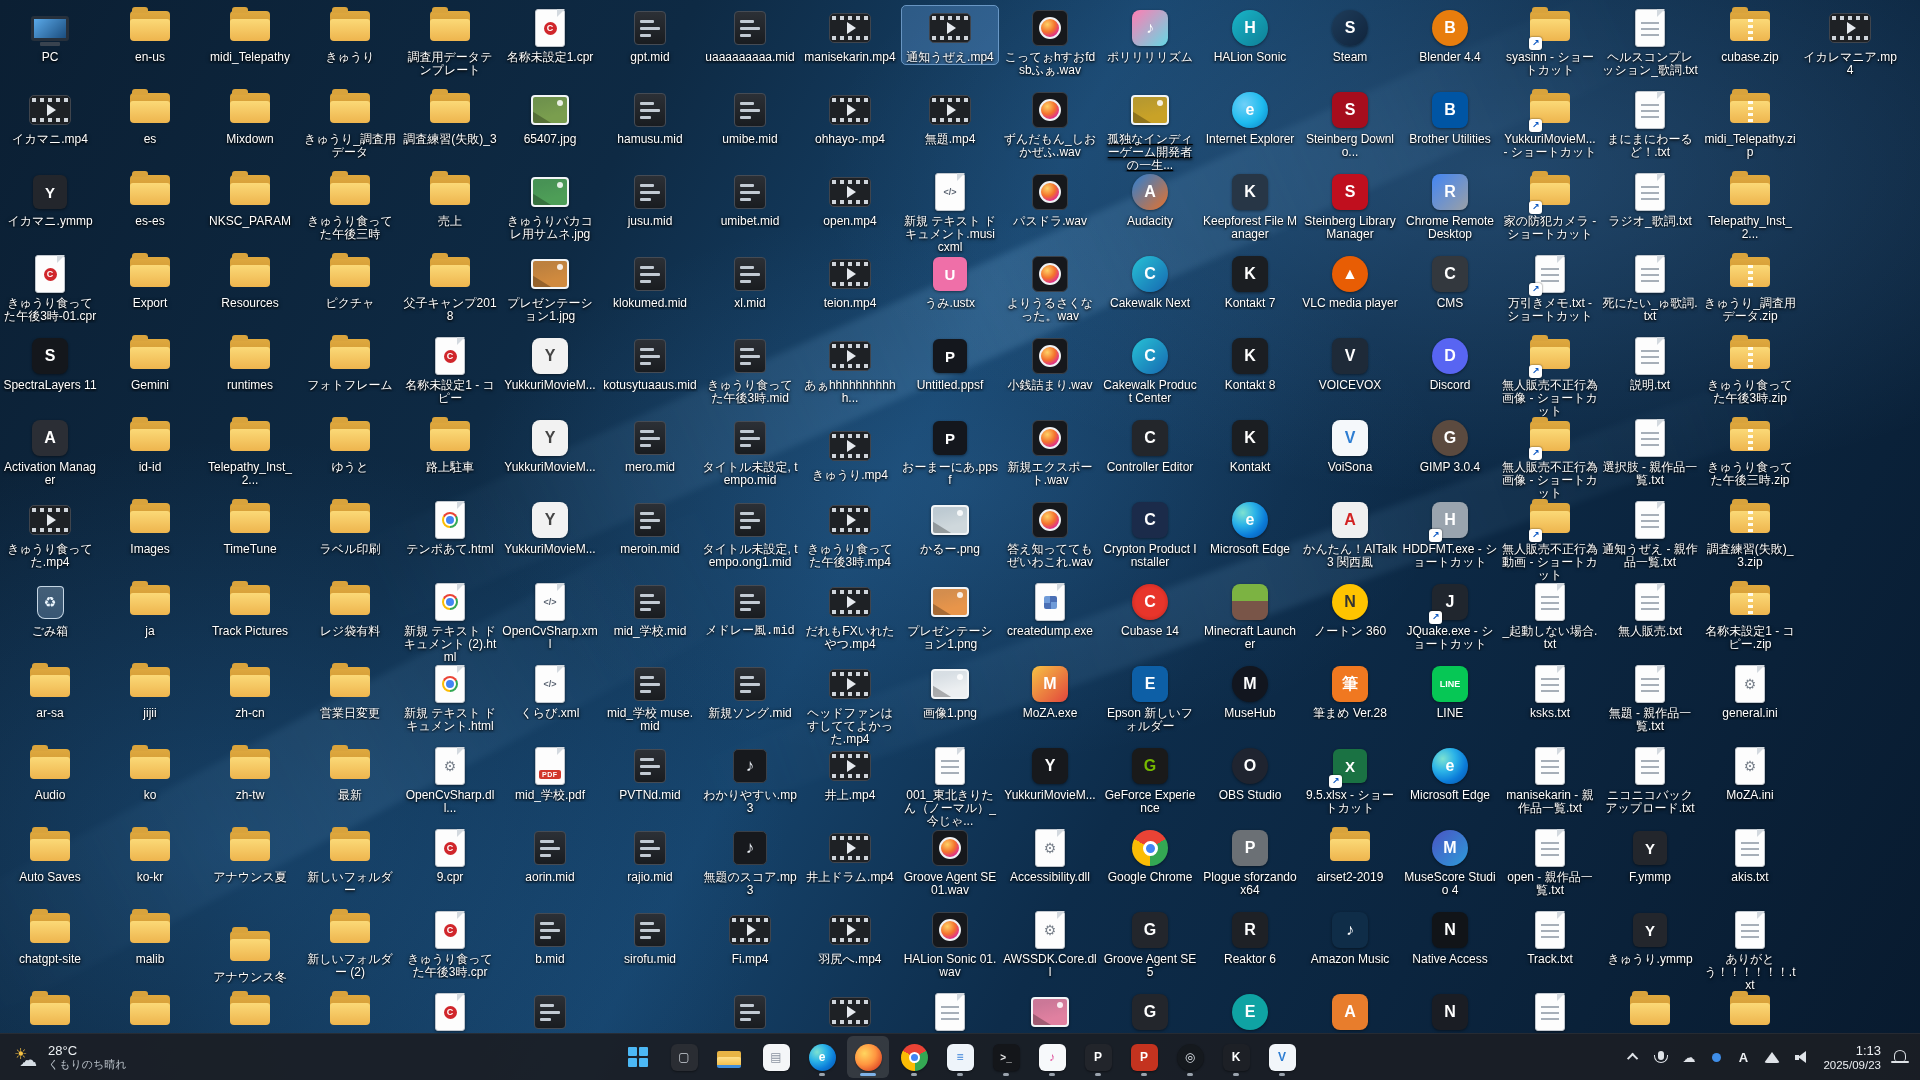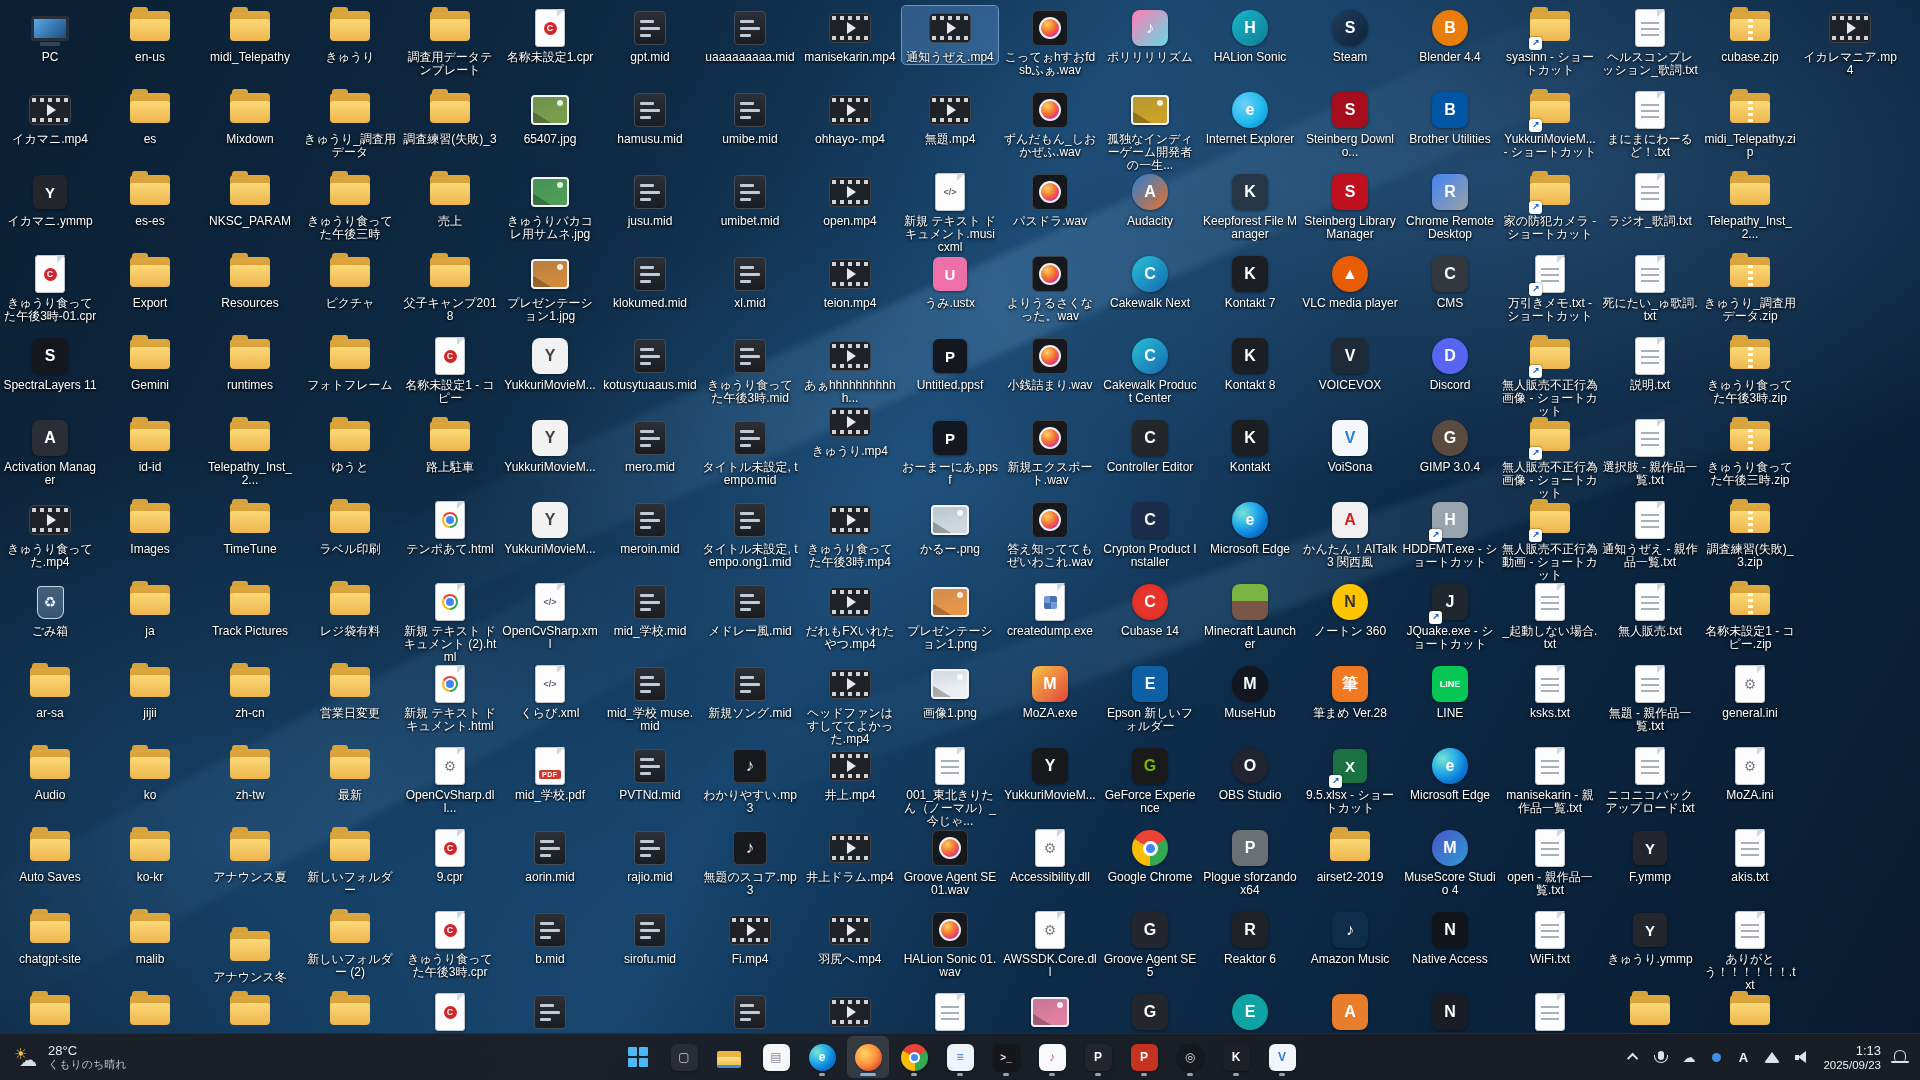--- a/index.html
+++ b/index.html
@@ -456,7 +456,7 @@
         </span>
         <span class="label">ずんだもん_しおかぜふ.wav</span>
       </div>
-      <div class="cell" title="孤独なインディーゲーム開発者の一生..." style="left: 1102px; top: 88px;">
+      <div class="cell" title="孤独なインディーゲーム開発者の一生..." style="left: 1102px; top: 88px; text-decoration: underline;">
         <span class="ic">
           <span style="position: relative; display: flex; align-items: center; justify-content: center;">
             <span class="im" style="background: linear-gradient(165deg, rgba(201, 162, 39, 0.9) 20%, rgb(201, 162, 39) 70%);"></span>

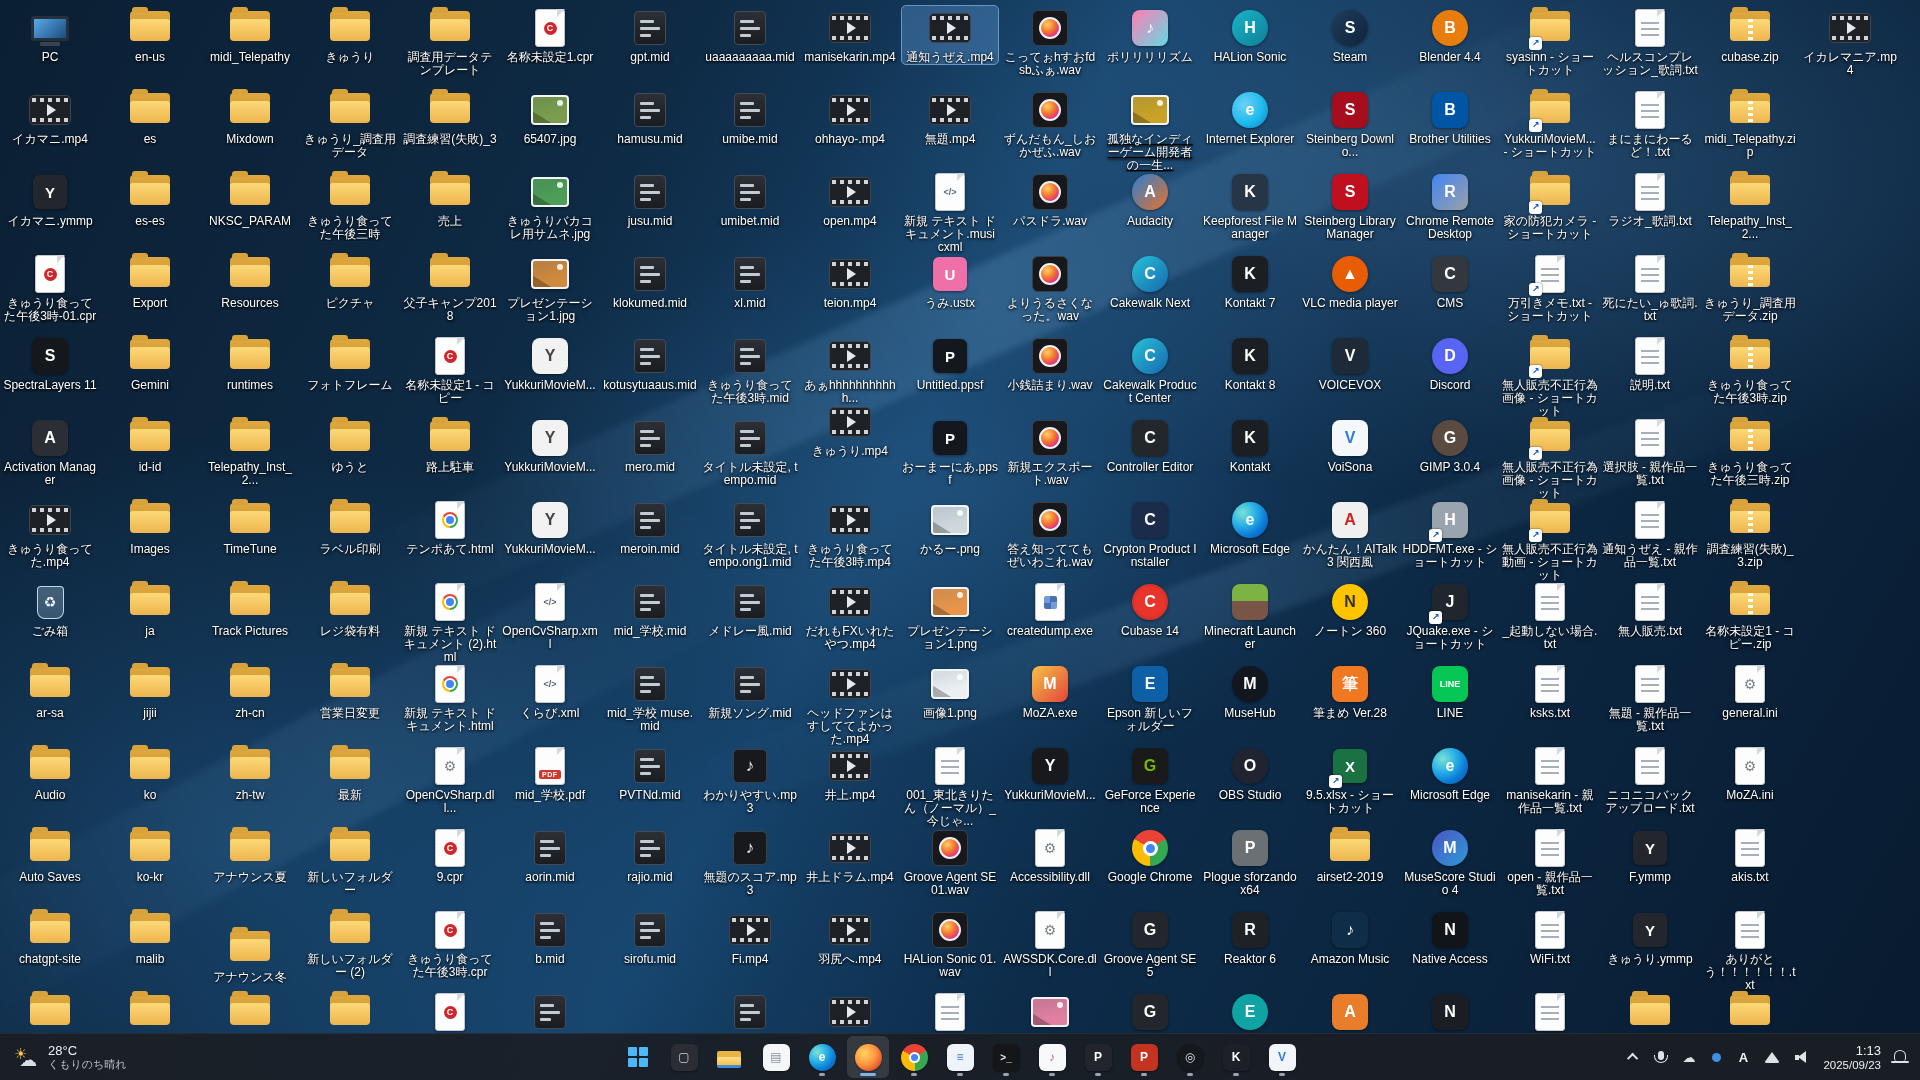--- a/index.html
+++ b/index.html
@@ -1097,7 +1097,7 @@
         </span>
         <span class="label">タイトル未設定, tempo.mid</span>
       </div>
-      <div class="cell" title="きゅうり.mp4" style="left: 802px; top: 400px;">
+      <div class="cell" title="きゅうり.mp4" style="left: 802px; top: 424px;">
         <span class="ic">
           <span style="position: relative; display: flex; align-items: center; justify-content: center;">
             <span class="vd">

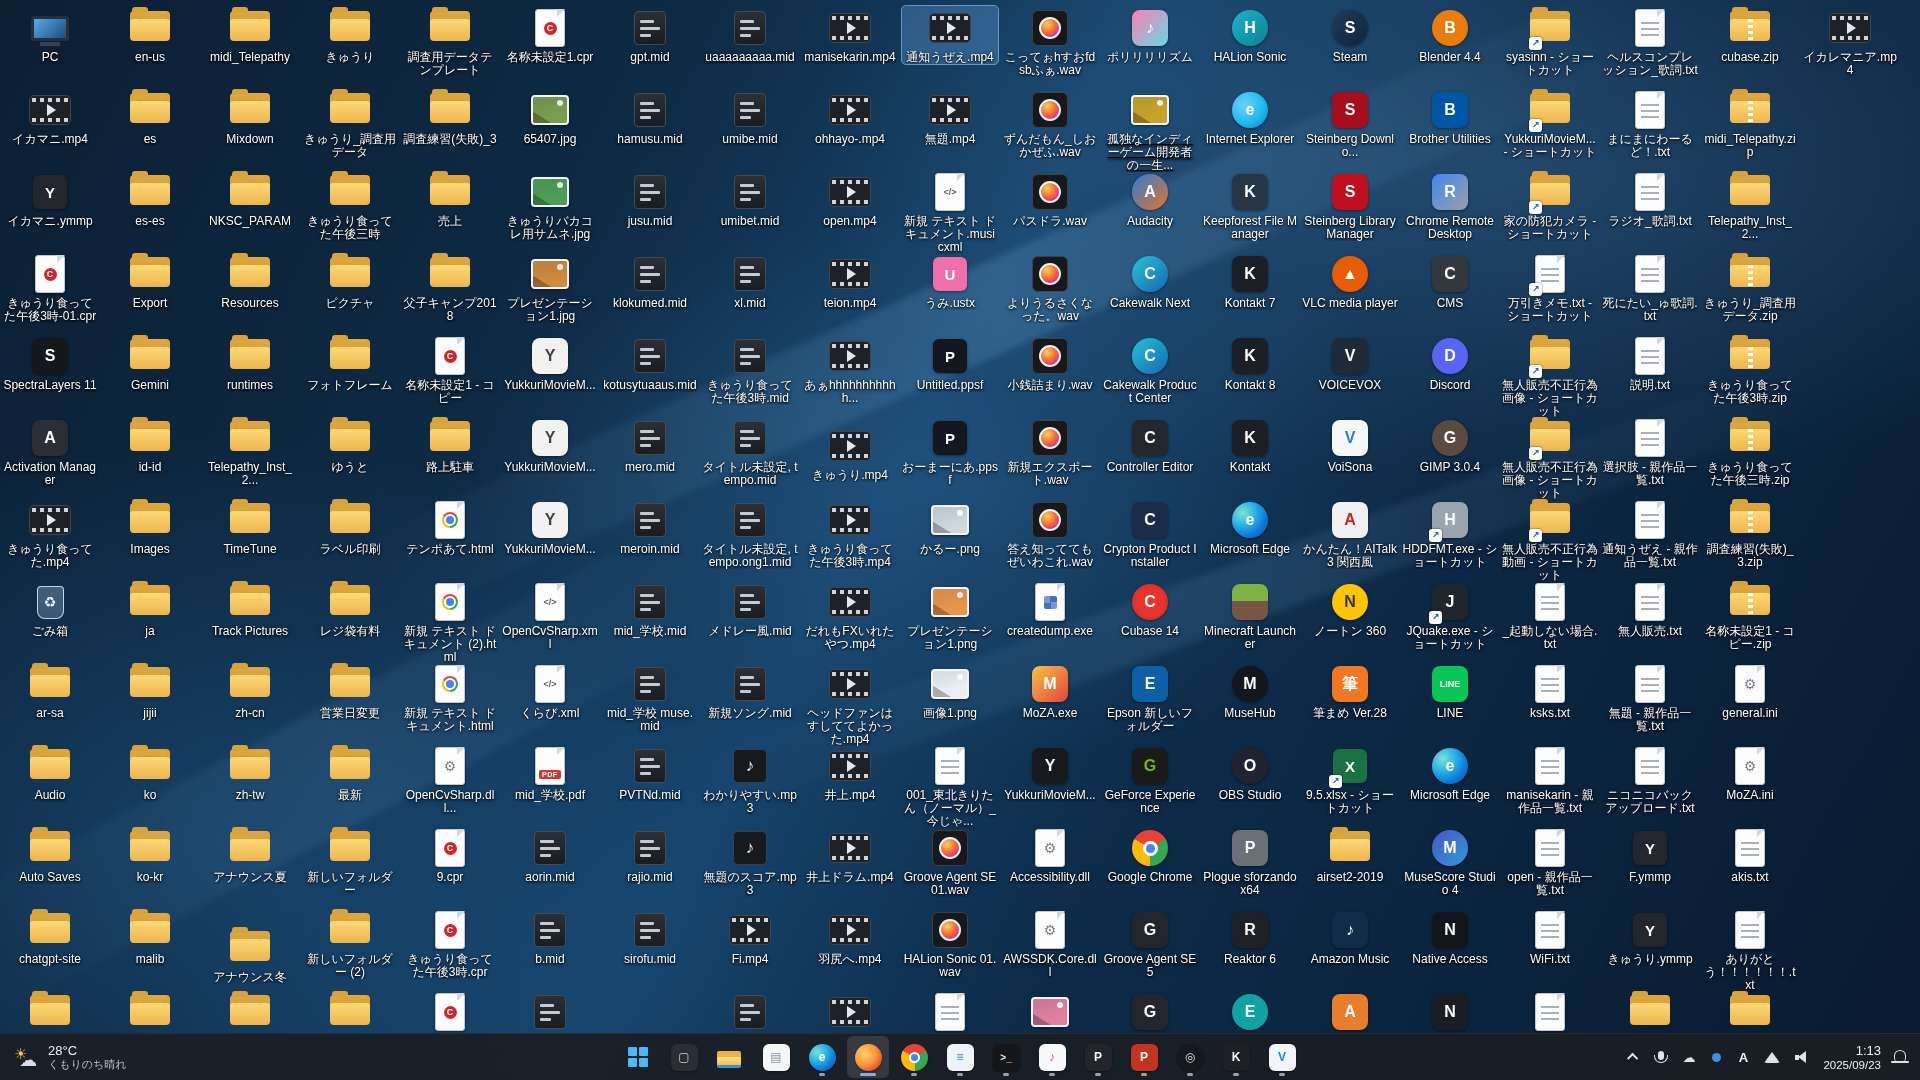--- a/index.html
+++ b/index.html
@@ -1424,7 +1424,7 @@
         </span>
         <span class="label">mid_学校.mid</span>
       </div>
-      <div class="cell" title="メドレー風.mid" style="left: 702px; top: 580px;">
+      <div class="cell" title="メドレー風.mid" style="left: 702px; top: 580px; font-family: Liberation Mono, monospace;">
         <span class="ic">
           <span style="position: relative; display: flex; align-items: center; justify-content: center;">
             <span class="md">

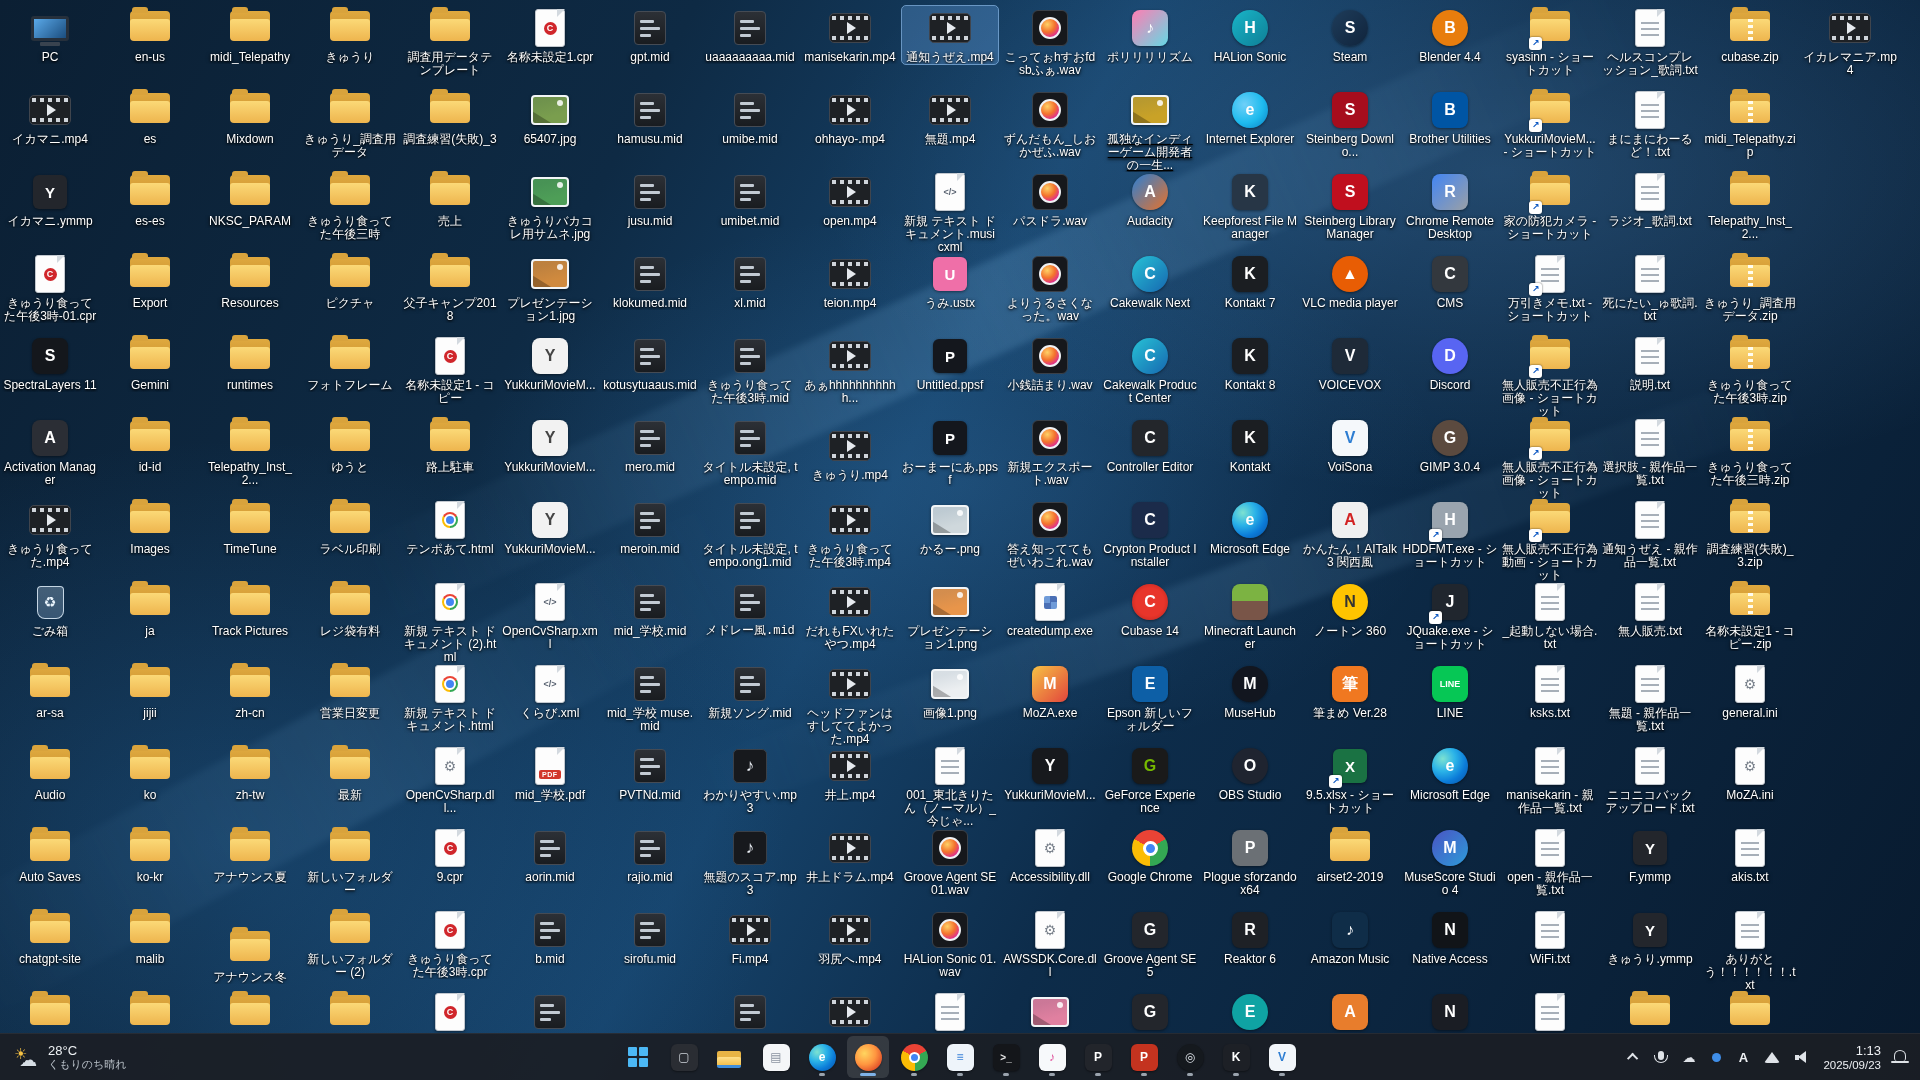--- a/index.html
+++ b/index.html
@@ -2183,7 +2183,7 @@
             </span>
           </span>
         </span>
-        <span class="label">WiFi.txt</span>
+        <span class="label">Track.txt</span>
       </div>
       <div class="cell" title="きゅうり.ymmp" style="left: 1602px; top: 908px;">
         <span class="ic">

